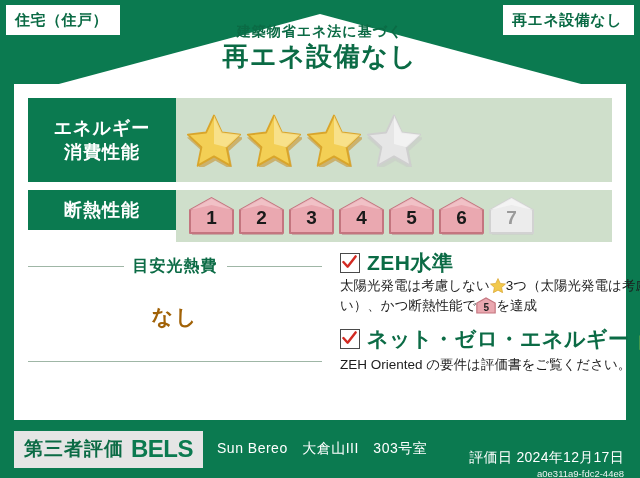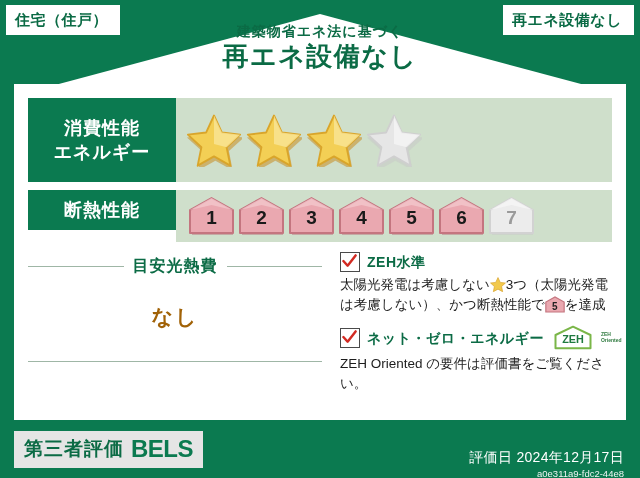--- a/index.html
+++ b/index.html
@@ -240,8 +240,8 @@
       <div class="rating-row row-energy">
         <div class="row-label">
           <div>
+            <div>エネルギー</div>
             <div>消費性能</div>
-            <div>エネルギー</div>
           </div>
         </div>
         <div class="row-value">

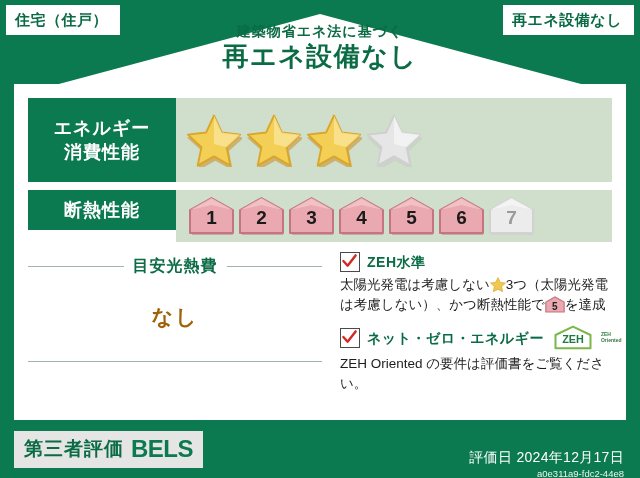--- a/index.html
+++ b/index.html
@@ -156,7 +156,7 @@
   }
   .checkbox svg{position:absolute;left:1px;top:1px;width:15px;height:15px;}
   .zeh-title{
-    color:#0b6b45;font-weight:bold;font-size:14px;
+    color:#0b6b45;font-weight:bold;font-size:21px;
     letter-spacing:0.5px;line-height:1;white-space:nowrap;
   }
   .zeh-desc{

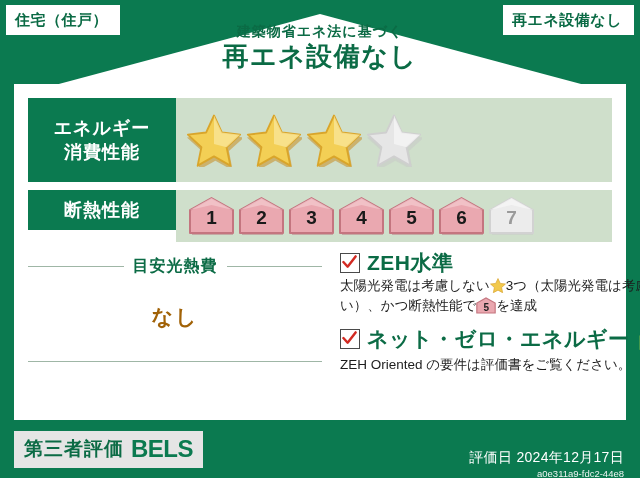--- a/index.html
+++ b/index.html
@@ -400,6 +400,7 @@
       <span class="bels-jp">第三者評価</span>
       <span class="bels-en">BELS</span>
     </div>
+    <div class="bldg-name">Sun Bereo　大倉山III　303号室</div>
     <div class="footer-right">
       <div class="eval-date">評価日 2024年12月17日</div>
       <div class="eval-id">a0e311a9-fdc2-44e8</div>

